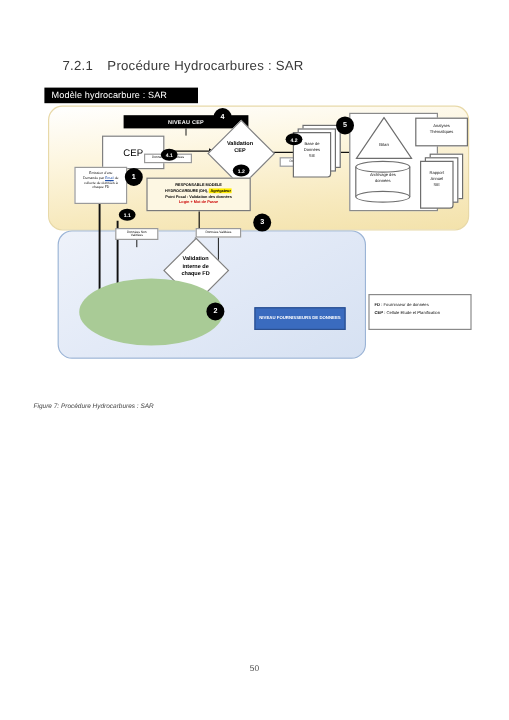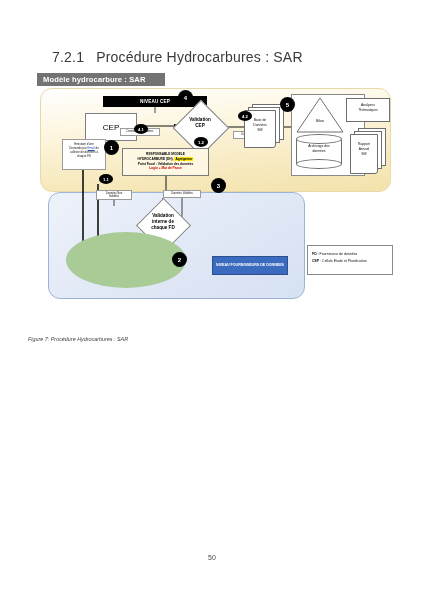--- a/index.html
+++ b/index.html
@@ -26,7 +26,7 @@
     position: absolute;
     left: 52px;
     top: 49px;
-    font-size: 14px;
+    font-size: 11px;
     color: #3a3a3a;
     letter-spacing: .2px;
     white-space: nowrap;

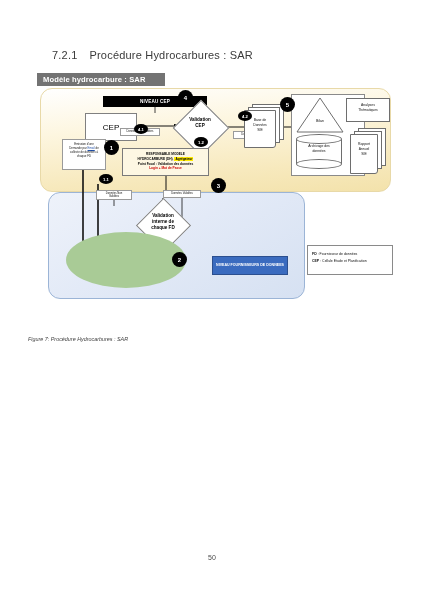--- a/index.html
+++ b/index.html
@@ -40,10 +40,10 @@
     top: 73px;
     width: 128px;
     height: 13px;
-    background: #737373;
+    background: #000000;
     color: #fff;
     font-size: 7.6px;
-    font-weight: bold;
+    font-weight: normal;
     display: flex;
     align-items: center;
     padding-left: 6px;

